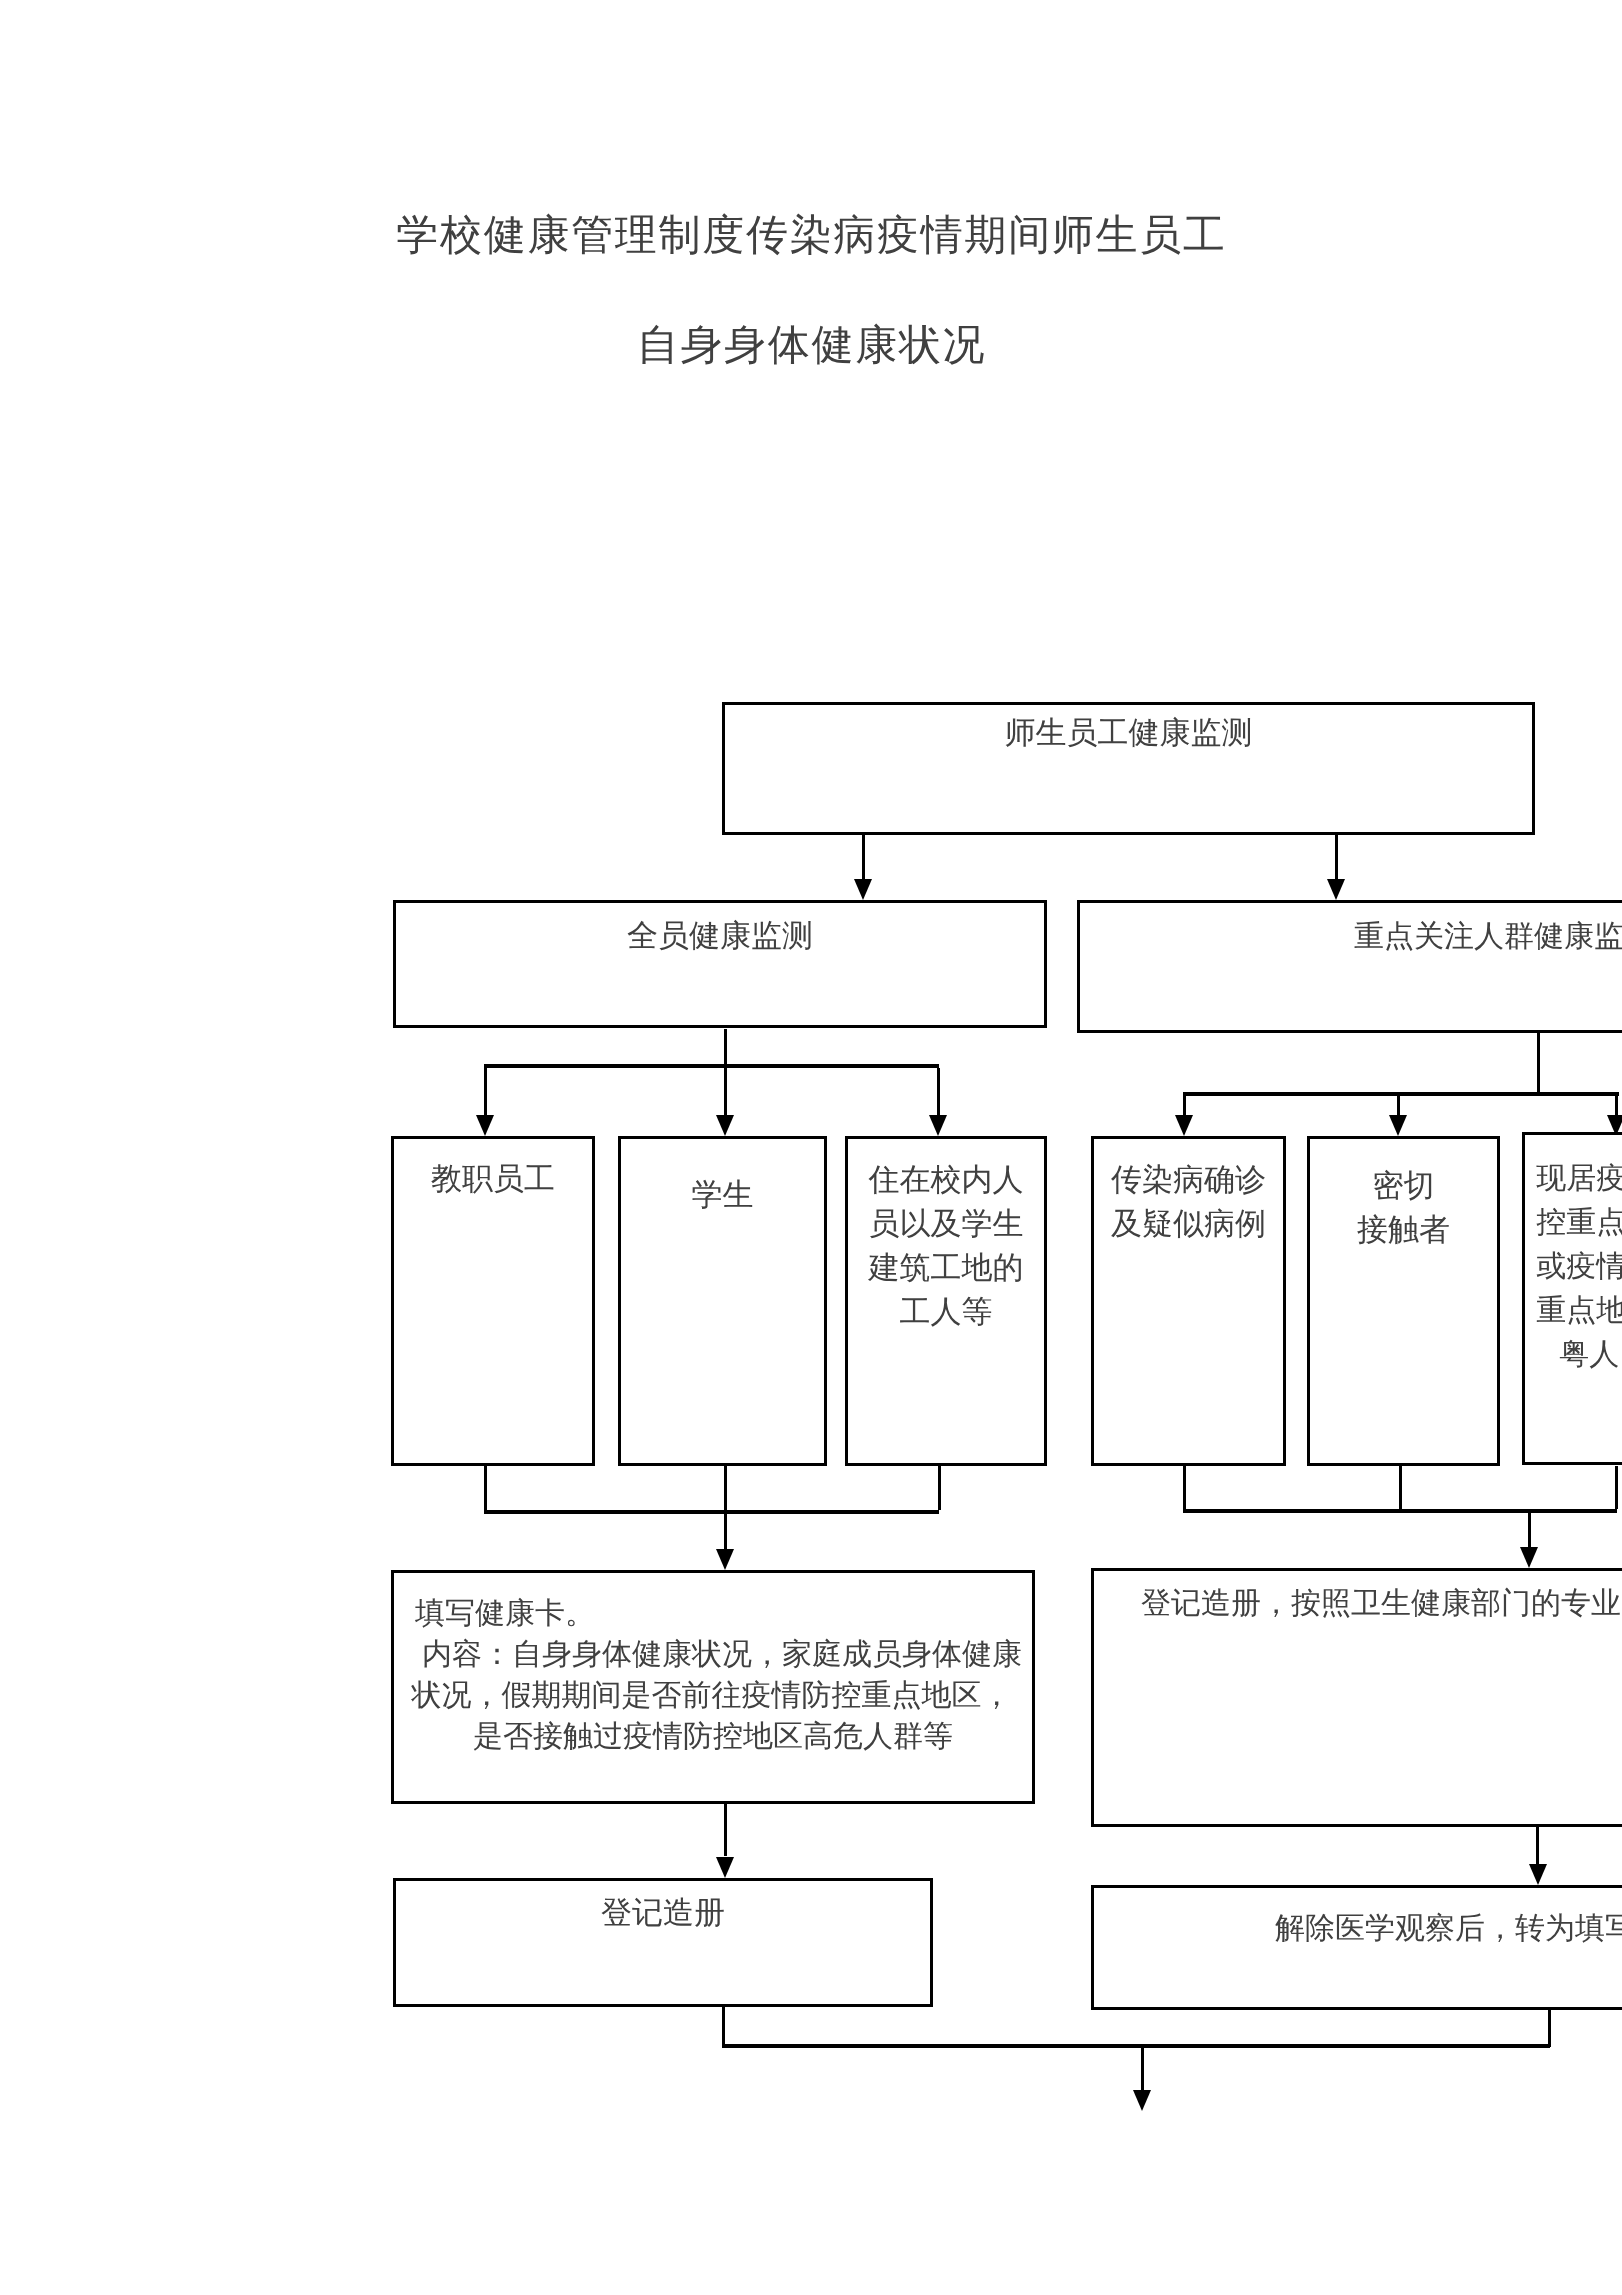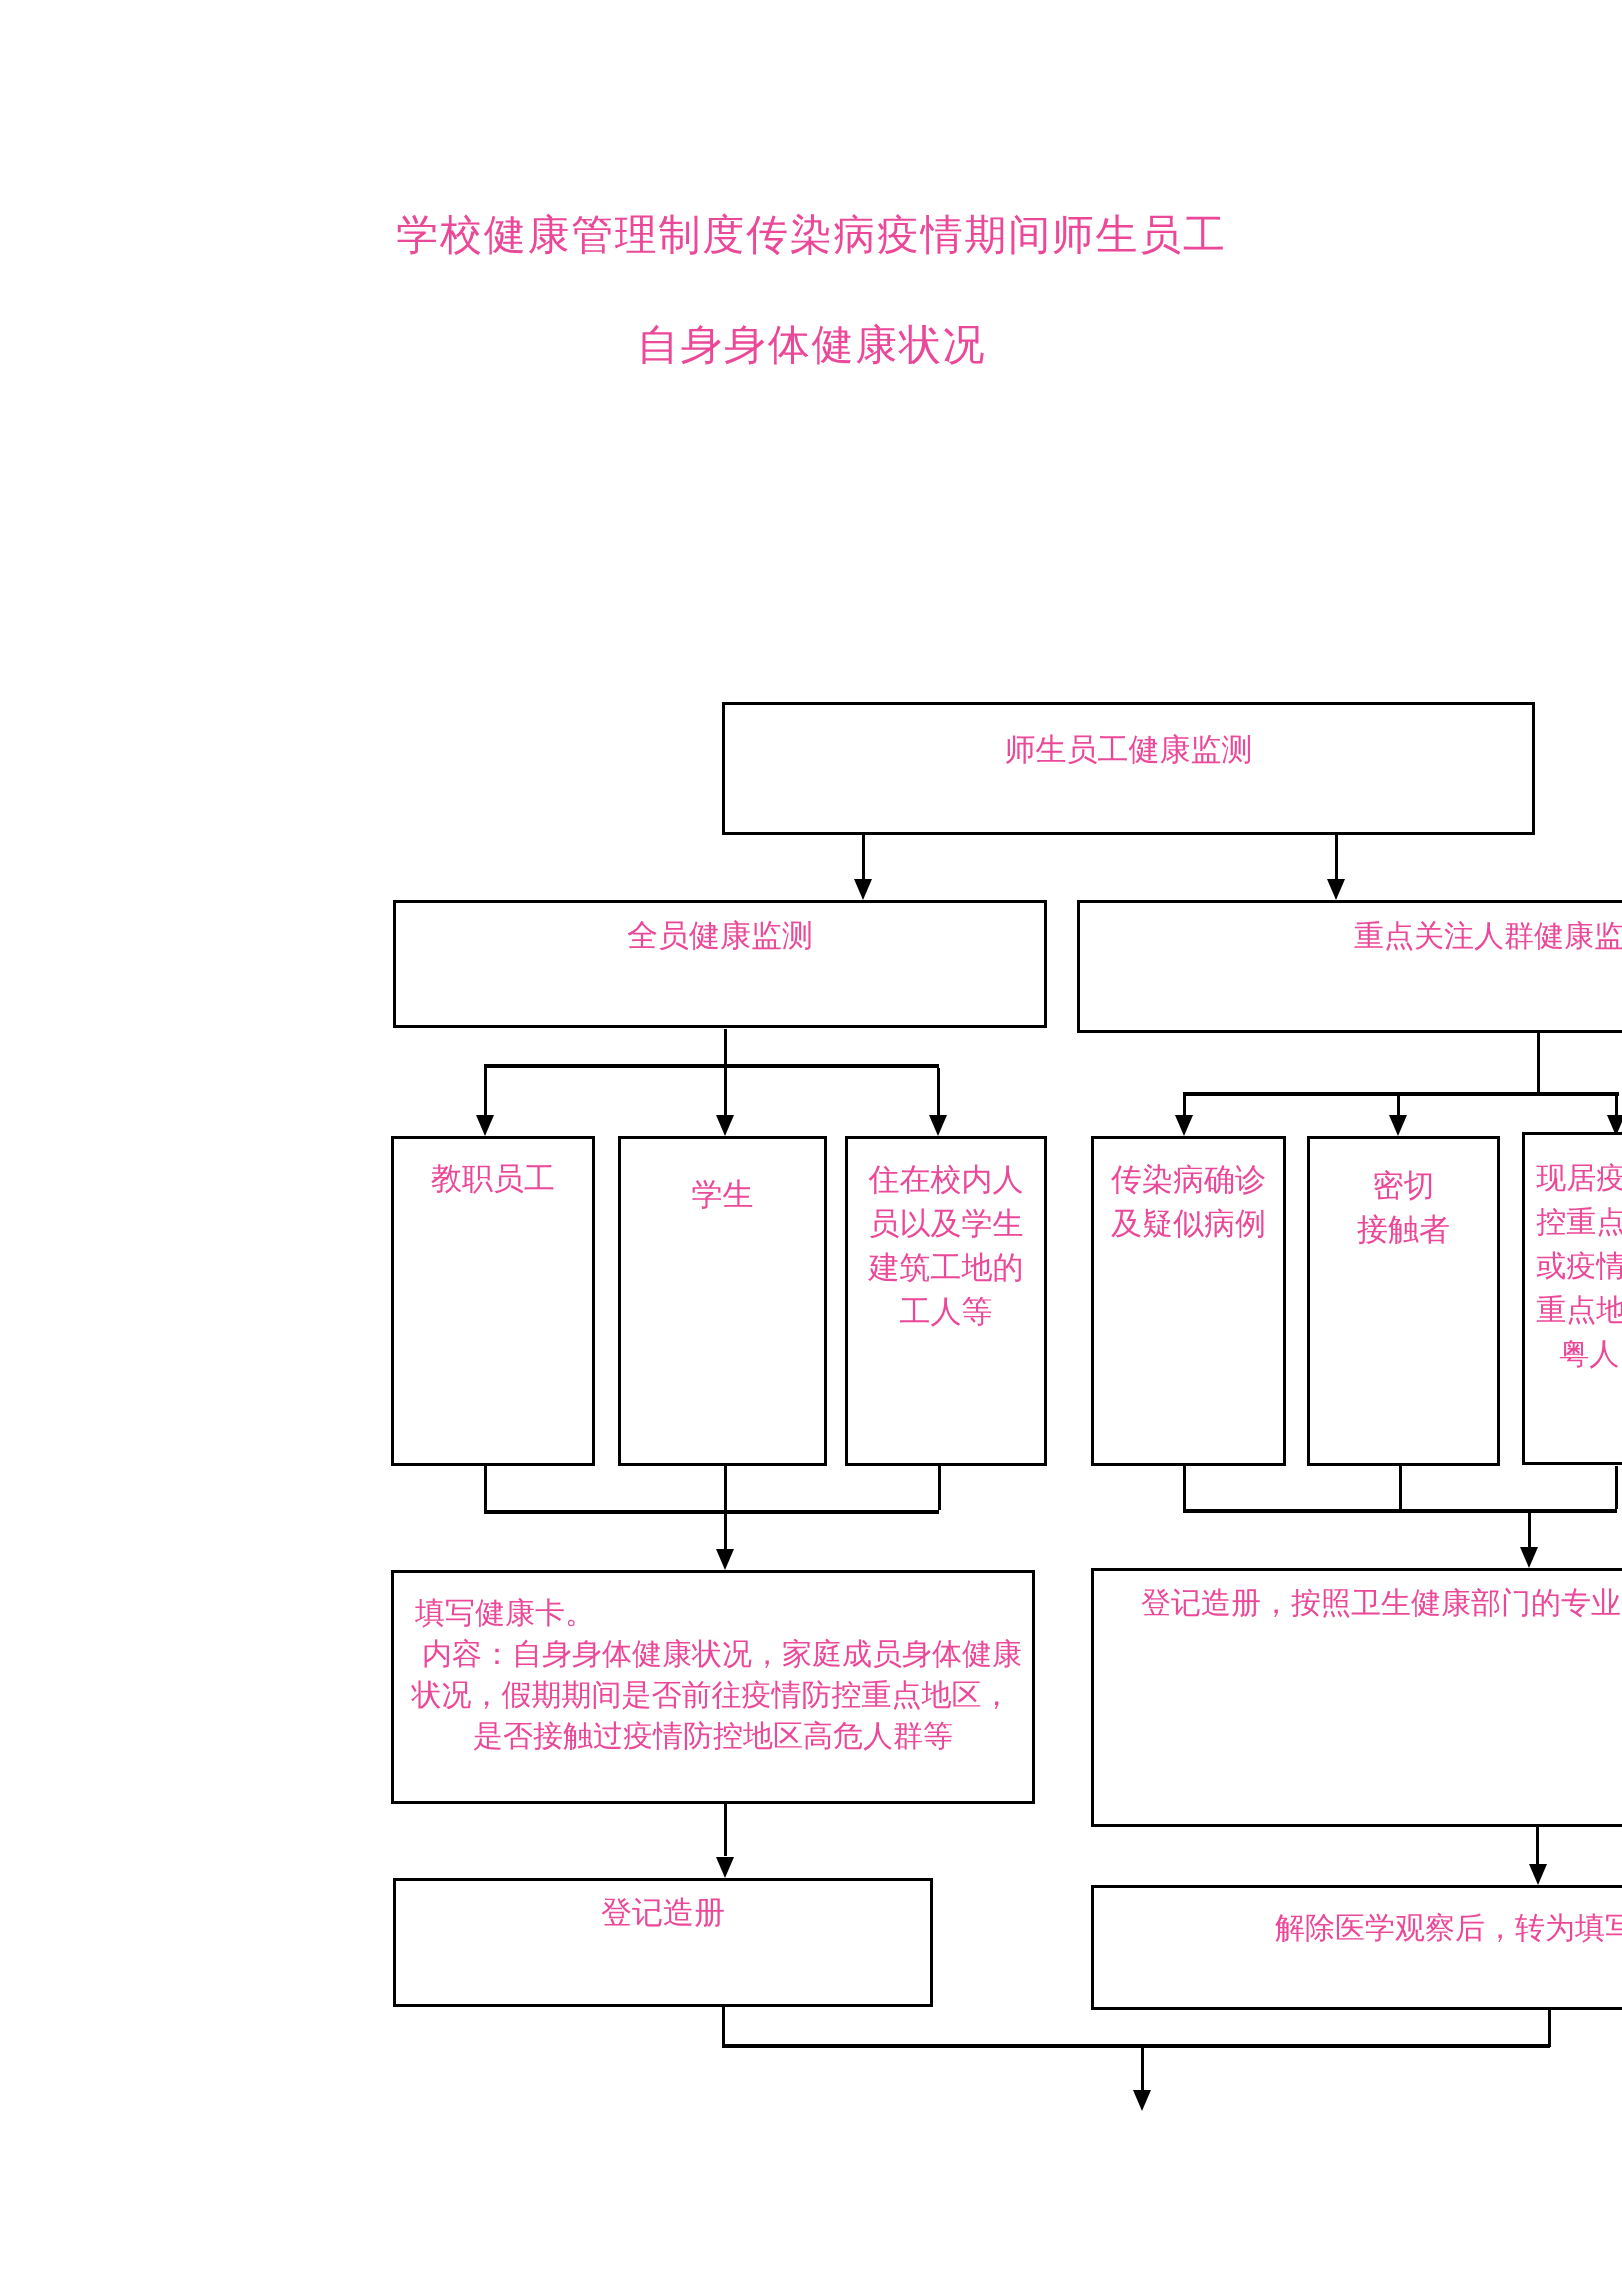--- a/index.html
+++ b/index.html
@@ -10,7 +10,7 @@
     background:#ffffff;
     overflow:hidden;
     font-family:"Liberation Serif","DejaVu Serif",serif;
-    color:#ec4899;
+    color:#404040;
   }
   .title-line{
     position:absolute;

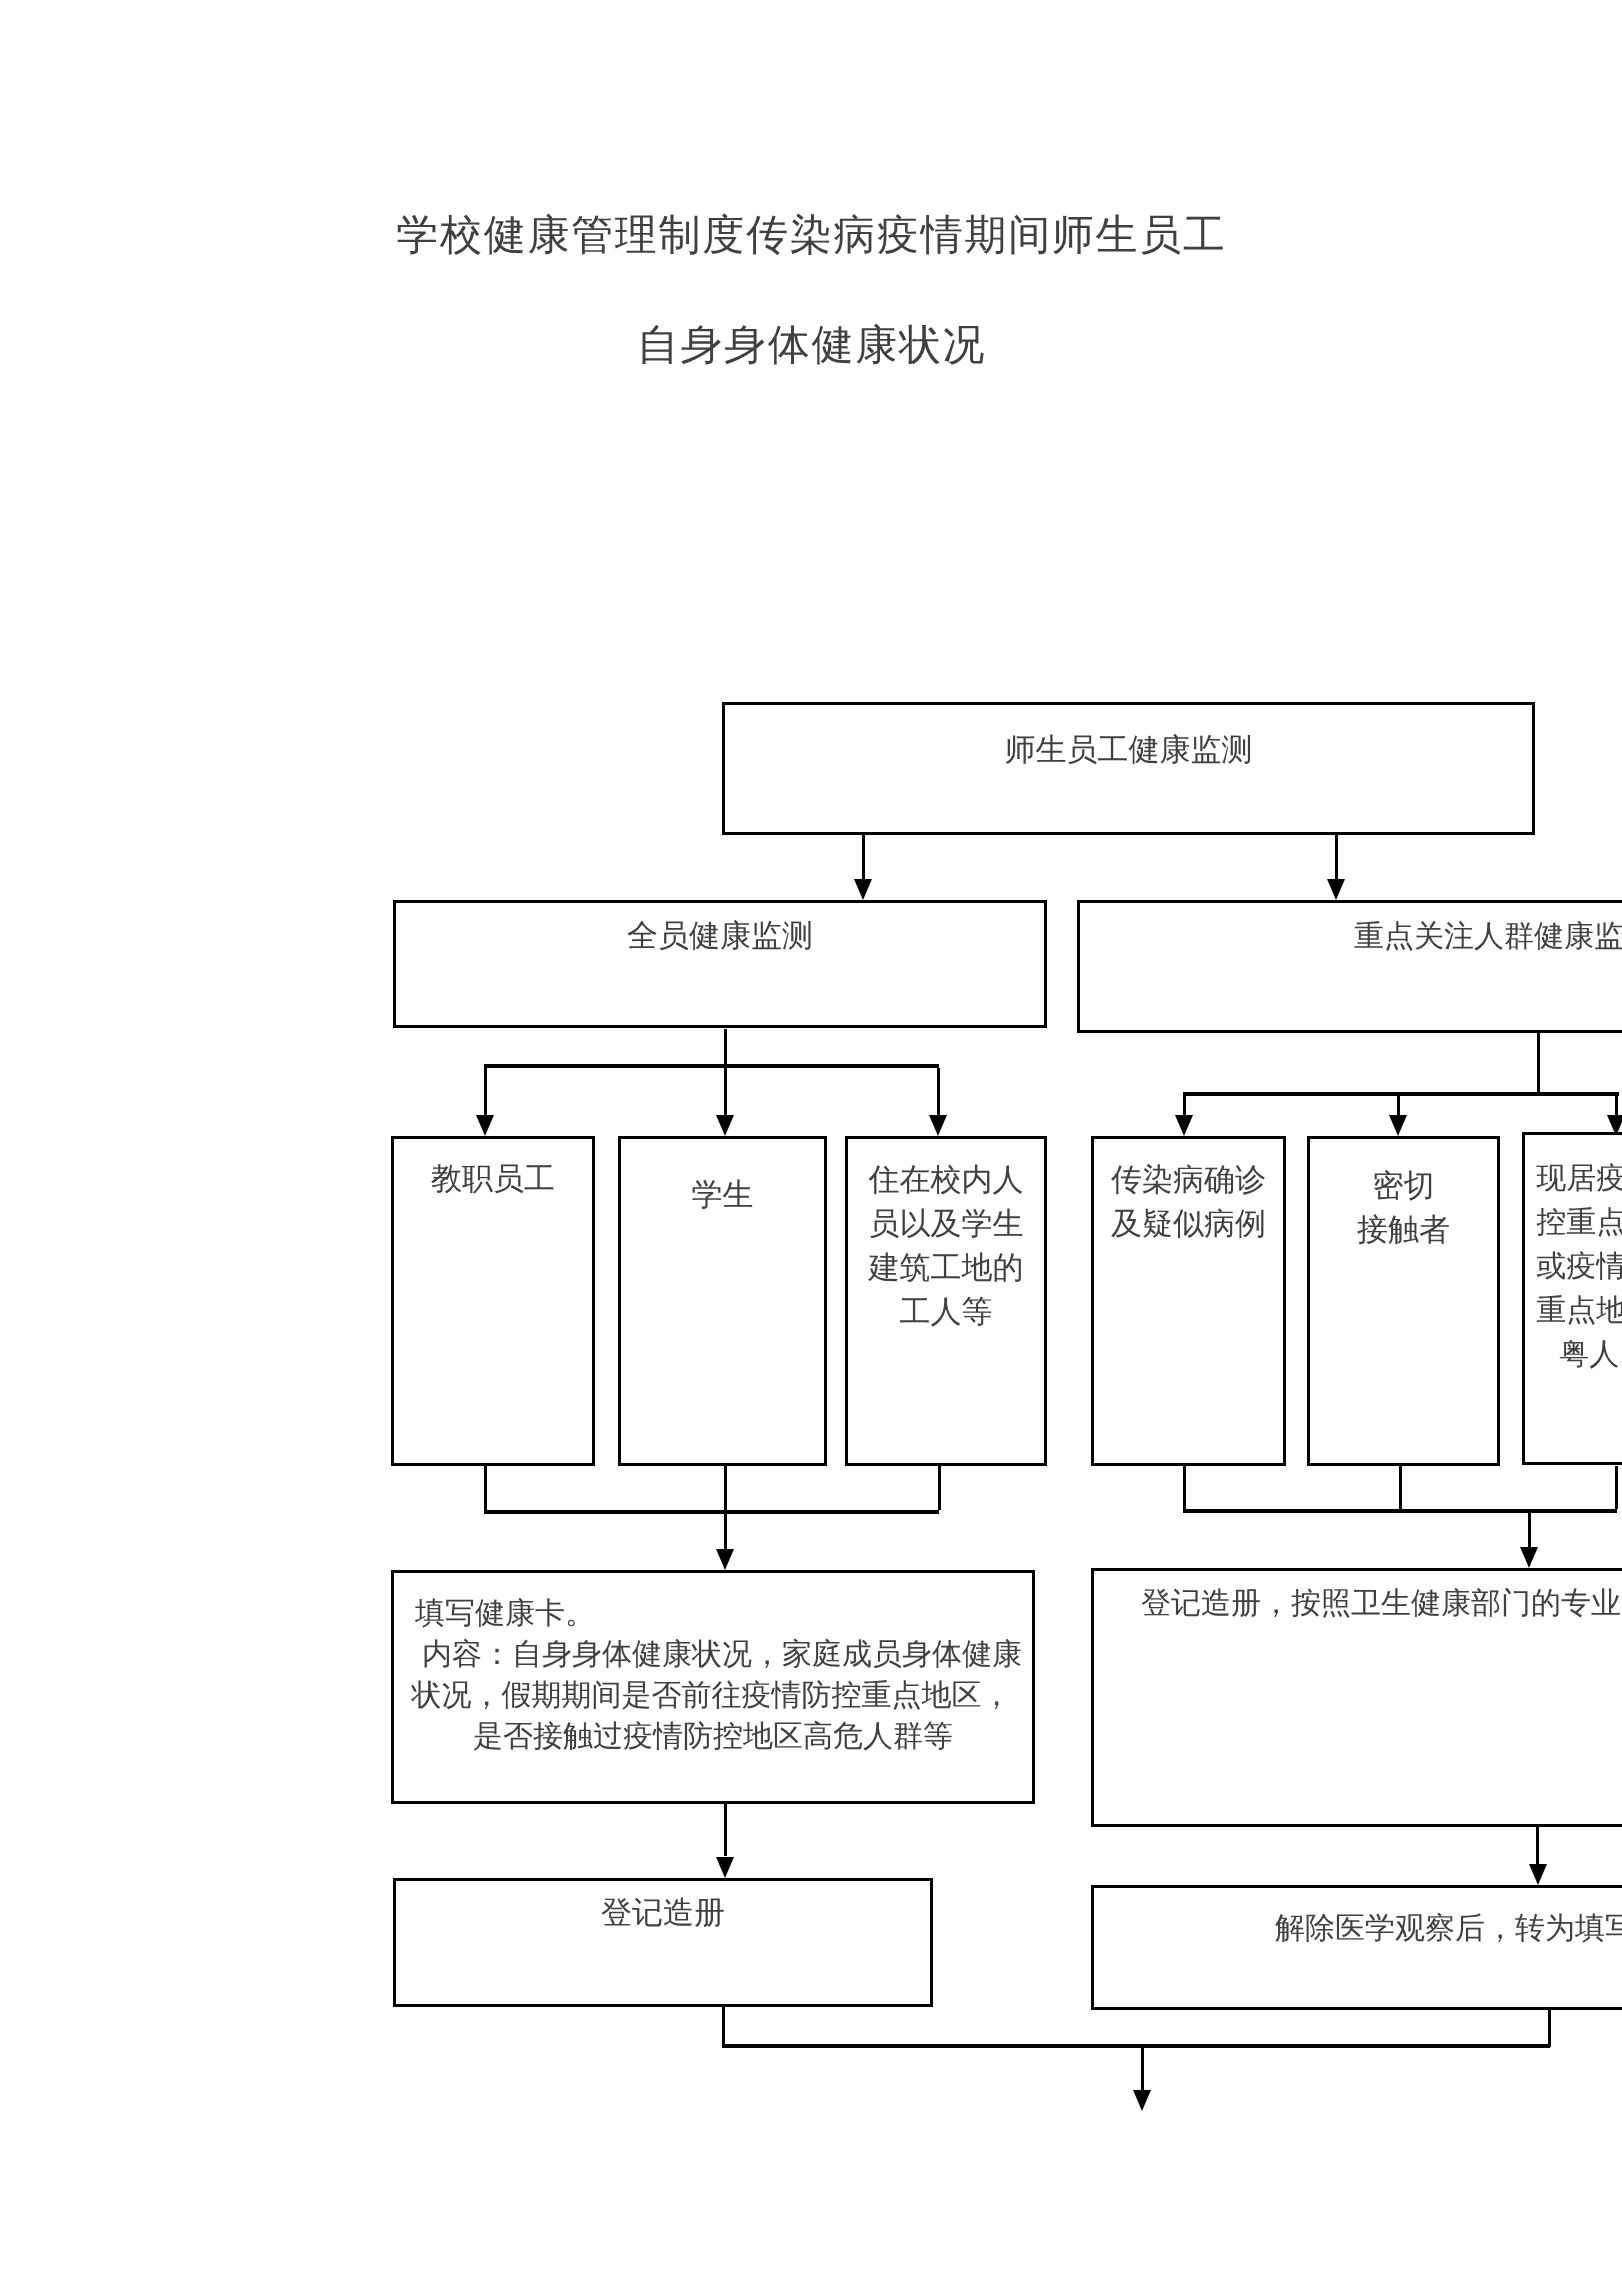--- a/index.html
+++ b/index.html
@@ -55,7 +55,7 @@
   <div class="title-line" style="top:321px;">自身身体健康状况</div>
 
   <div class="box" style="left:722px;top:702px;width:813px;height:133px;">
-    <div class="label" style="padding-top:24px;">师生员工健康监测</div>
+    <div class="label" style="padding-top:7px;">师生员工健康监测</div>
   </div>
 
   <div class="vl" style="left:862px;top:835px;height:46px;"></div>

